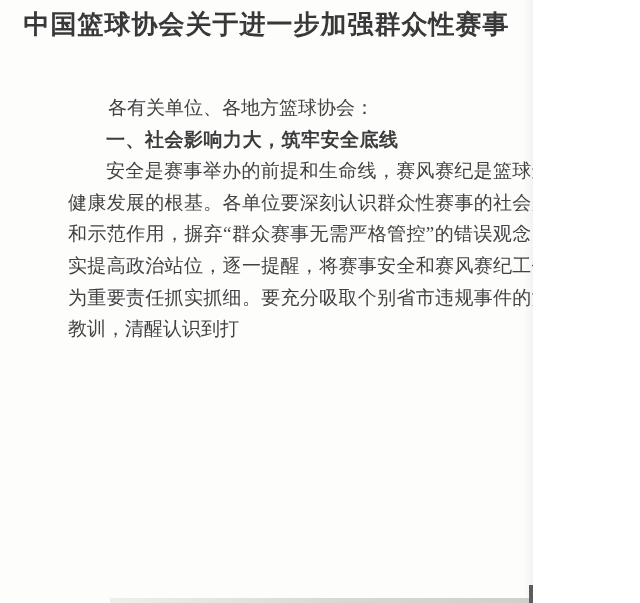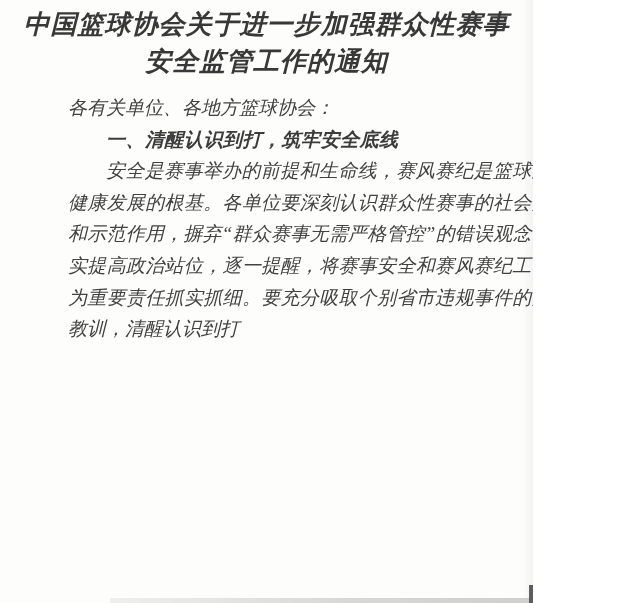--- a/index.html
+++ b/index.html
@@ -15,7 +15,6 @@
     background: #fdfdfc;
     font-family: "Liberation Serif", "DejaVu Serif", serif;
     color: #404040;
-    font-style: italic;
   }
   
   .right-edge-shade {

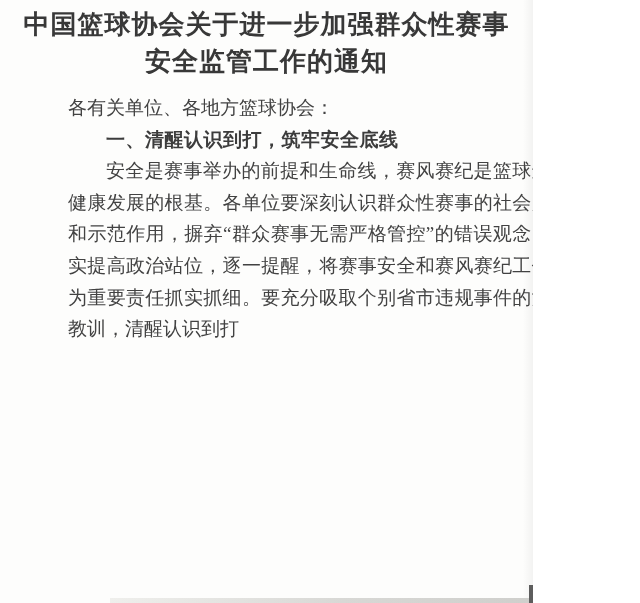--- a/index.html
+++ b/index.html
@@ -98,7 +98,6 @@
 
   <h1 class="title">
     <span class="title-line">中国篮球协会关于进一步加强群众性赛事</span>
-    <span class="title-line">安全监管工作的通知</span>
   </h1>
 
   <div class="doc-body">

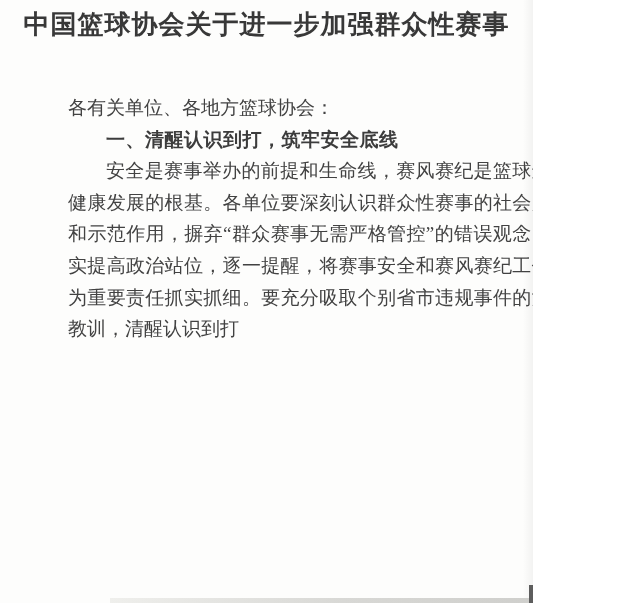--- a/index.html
+++ b/index.html
@@ -54,6 +54,7 @@
   }
   .doc-body p.salutation {
     text-indent: 0;
+    margin-left: 40px;
   }
   .doc-body p.section-heading {
     font-family: "Liberation Sans", "DejaVu Sans", sans-serif;

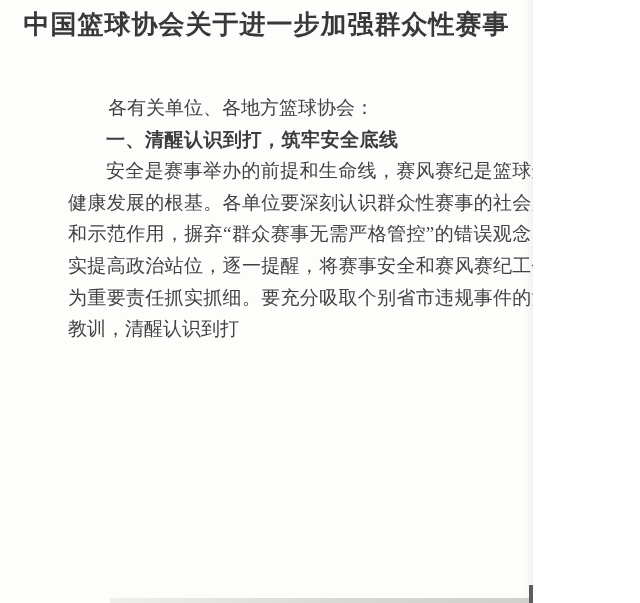--- a/index.html
+++ b/index.html
@@ -103,7 +103,7 @@
 
   <div class="doc-body">
     <p class="salutation">各有关单位、各地方篮球协会：</p>
-    <p class="section-heading">一、清醒认识到打，筑牢安全底线</p>
+    <p class="section-heading">一、社会影响力大，筑牢安全底线</p>
     <p>安全是赛事举办的前提和生命线，赛风赛纪是篮球运动健康发展的根基。各单位要深刻认识群众性赛事的社会属性和示范作用，摒弃“群众赛事无需严格管控”的错误观念，切实提高政治站位，逐一提醒，将赛事安全和赛风赛纪工作作为重要责任抓实抓细。要充分吸取个别省市违规事件的深刻教训，清醒认识到打</p>
   </div>
 

